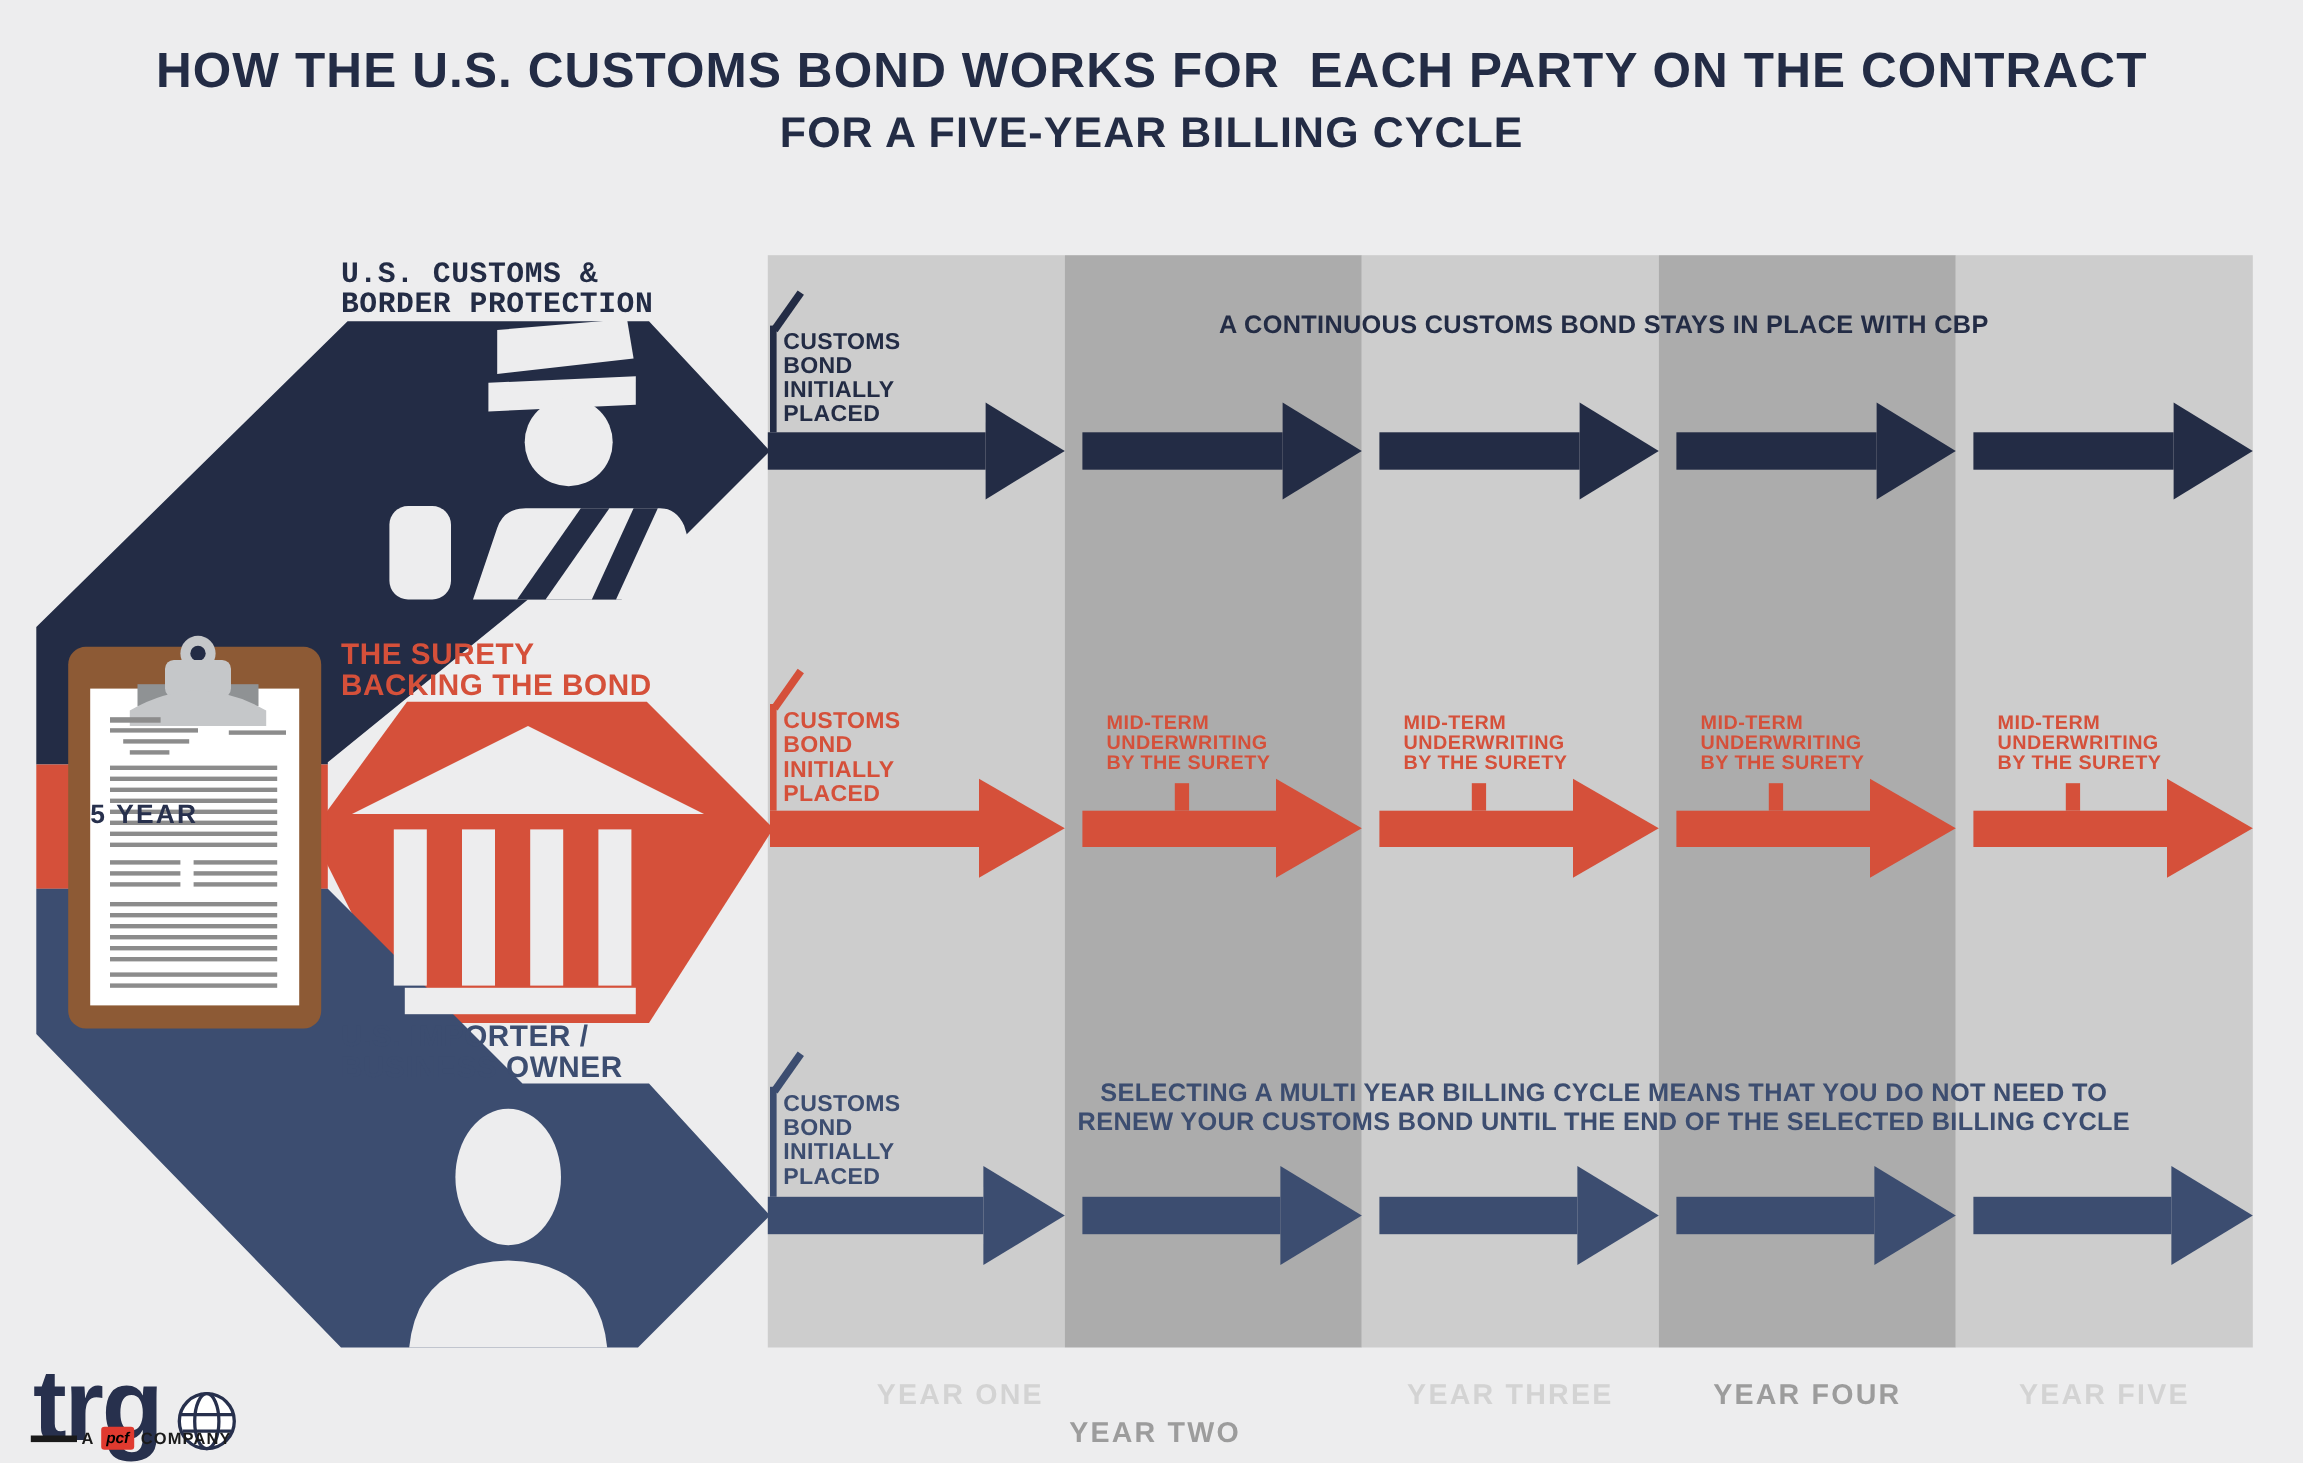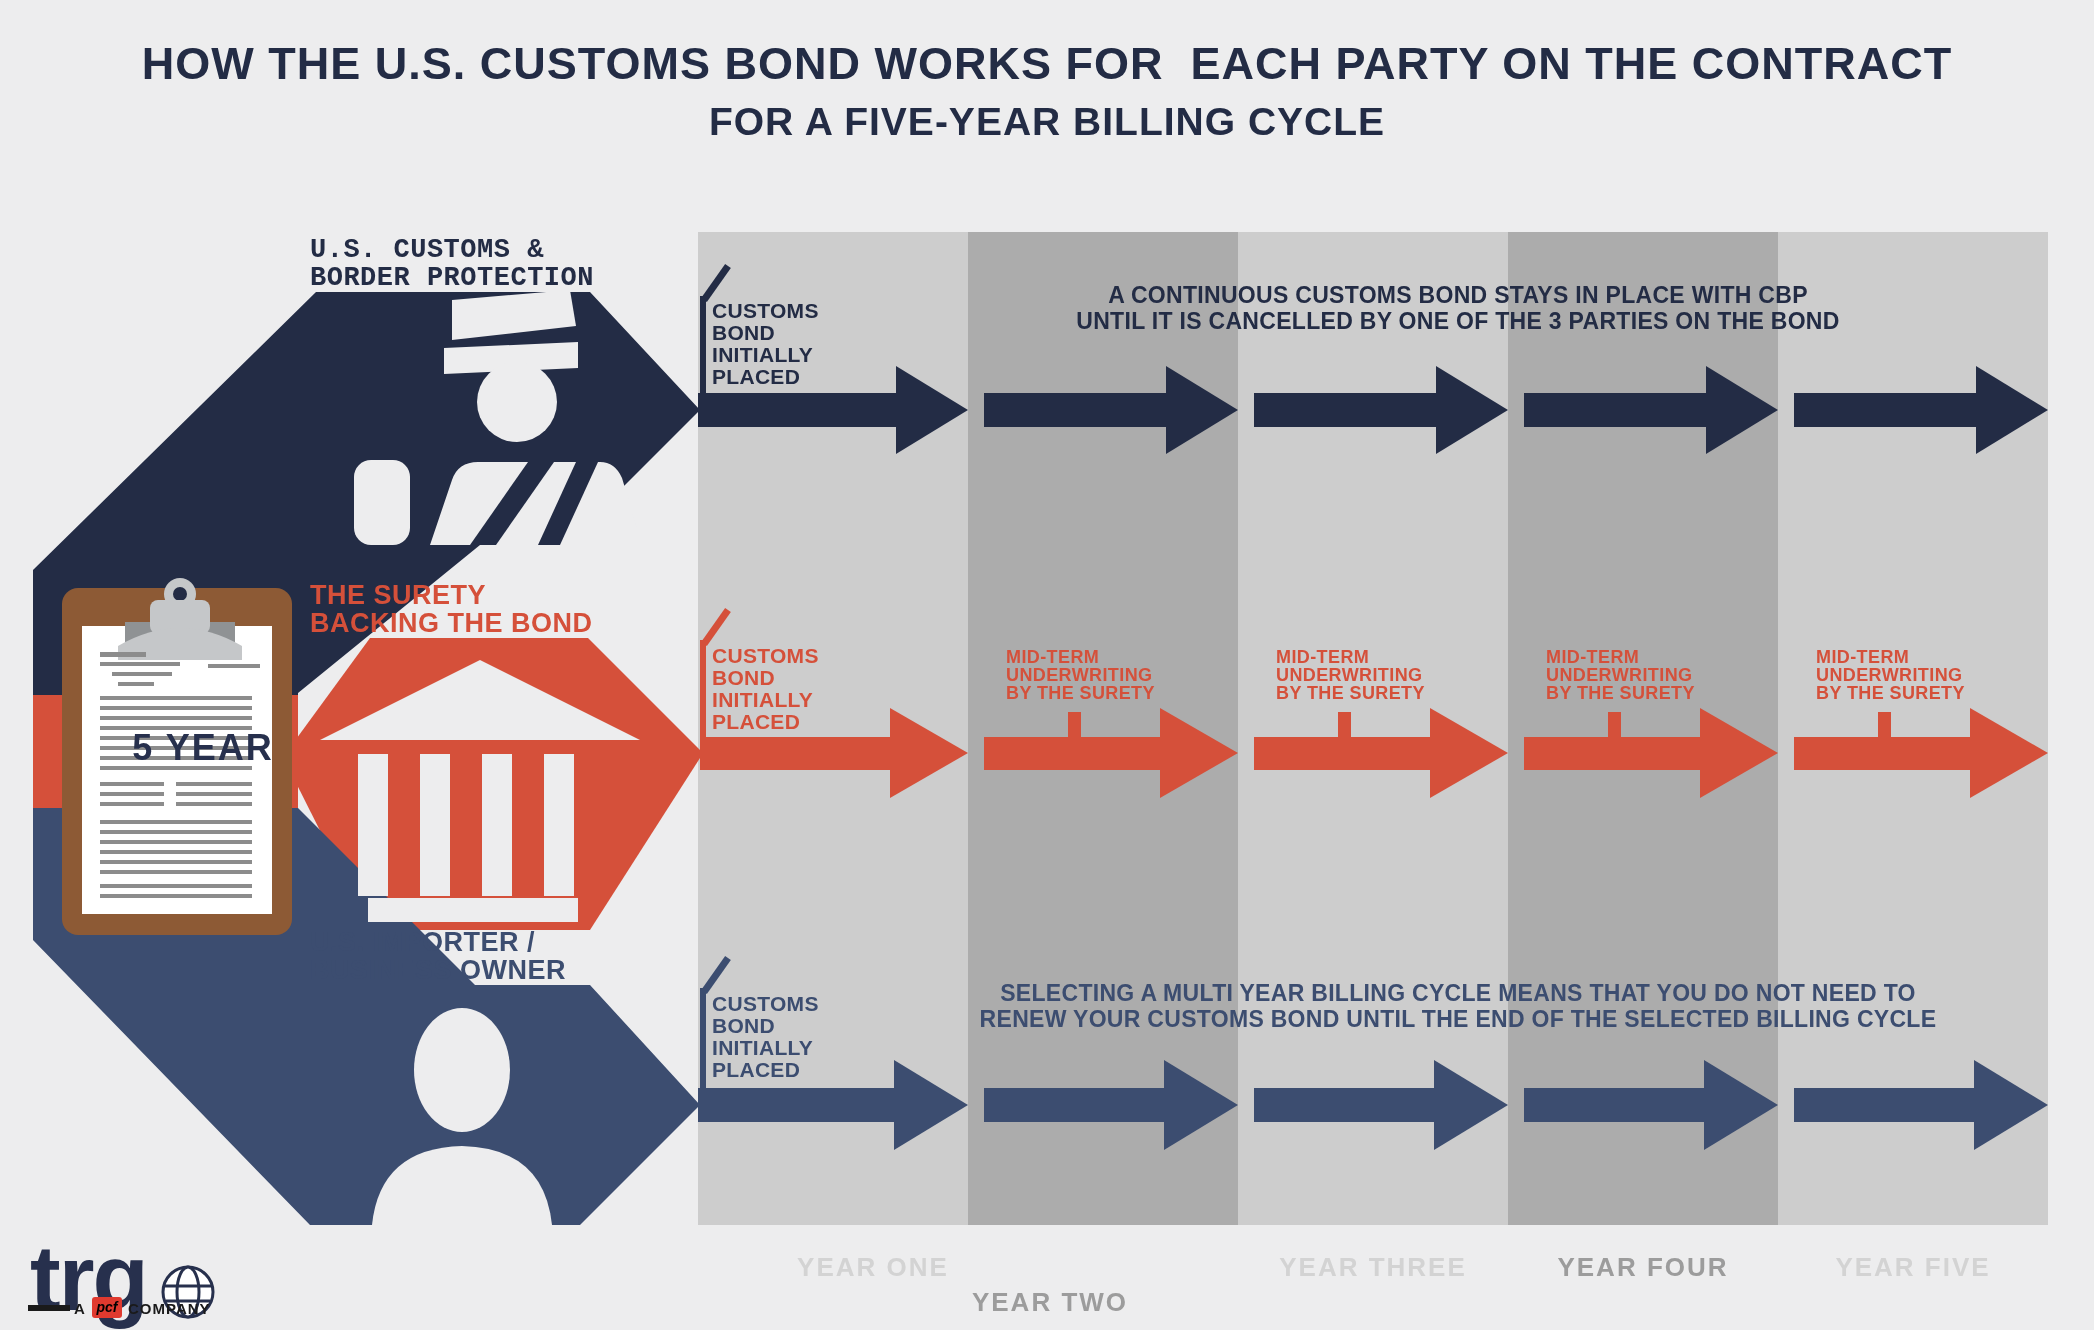--- a/index.html
+++ b/index.html
@@ -213,7 +213,6 @@
 
   <div class="t note navyc" style="left:978px;top:282px;">
     <div>A CONTINUOUS CUSTOMS BOND STAYS IN PLACE WITH CBP</div>
-      <div>UNTIL IT IS CANCELLED BY ONE OF THE 3 PARTIES ON THE BOND</div>
   </div>
   <div class="t note bluec" style="left:978px;top:980px;">
     <div>SELECTING A MULTI YEAR BILLING CYCLE MEANS THAT YOU DO NOT NEED TO</div>

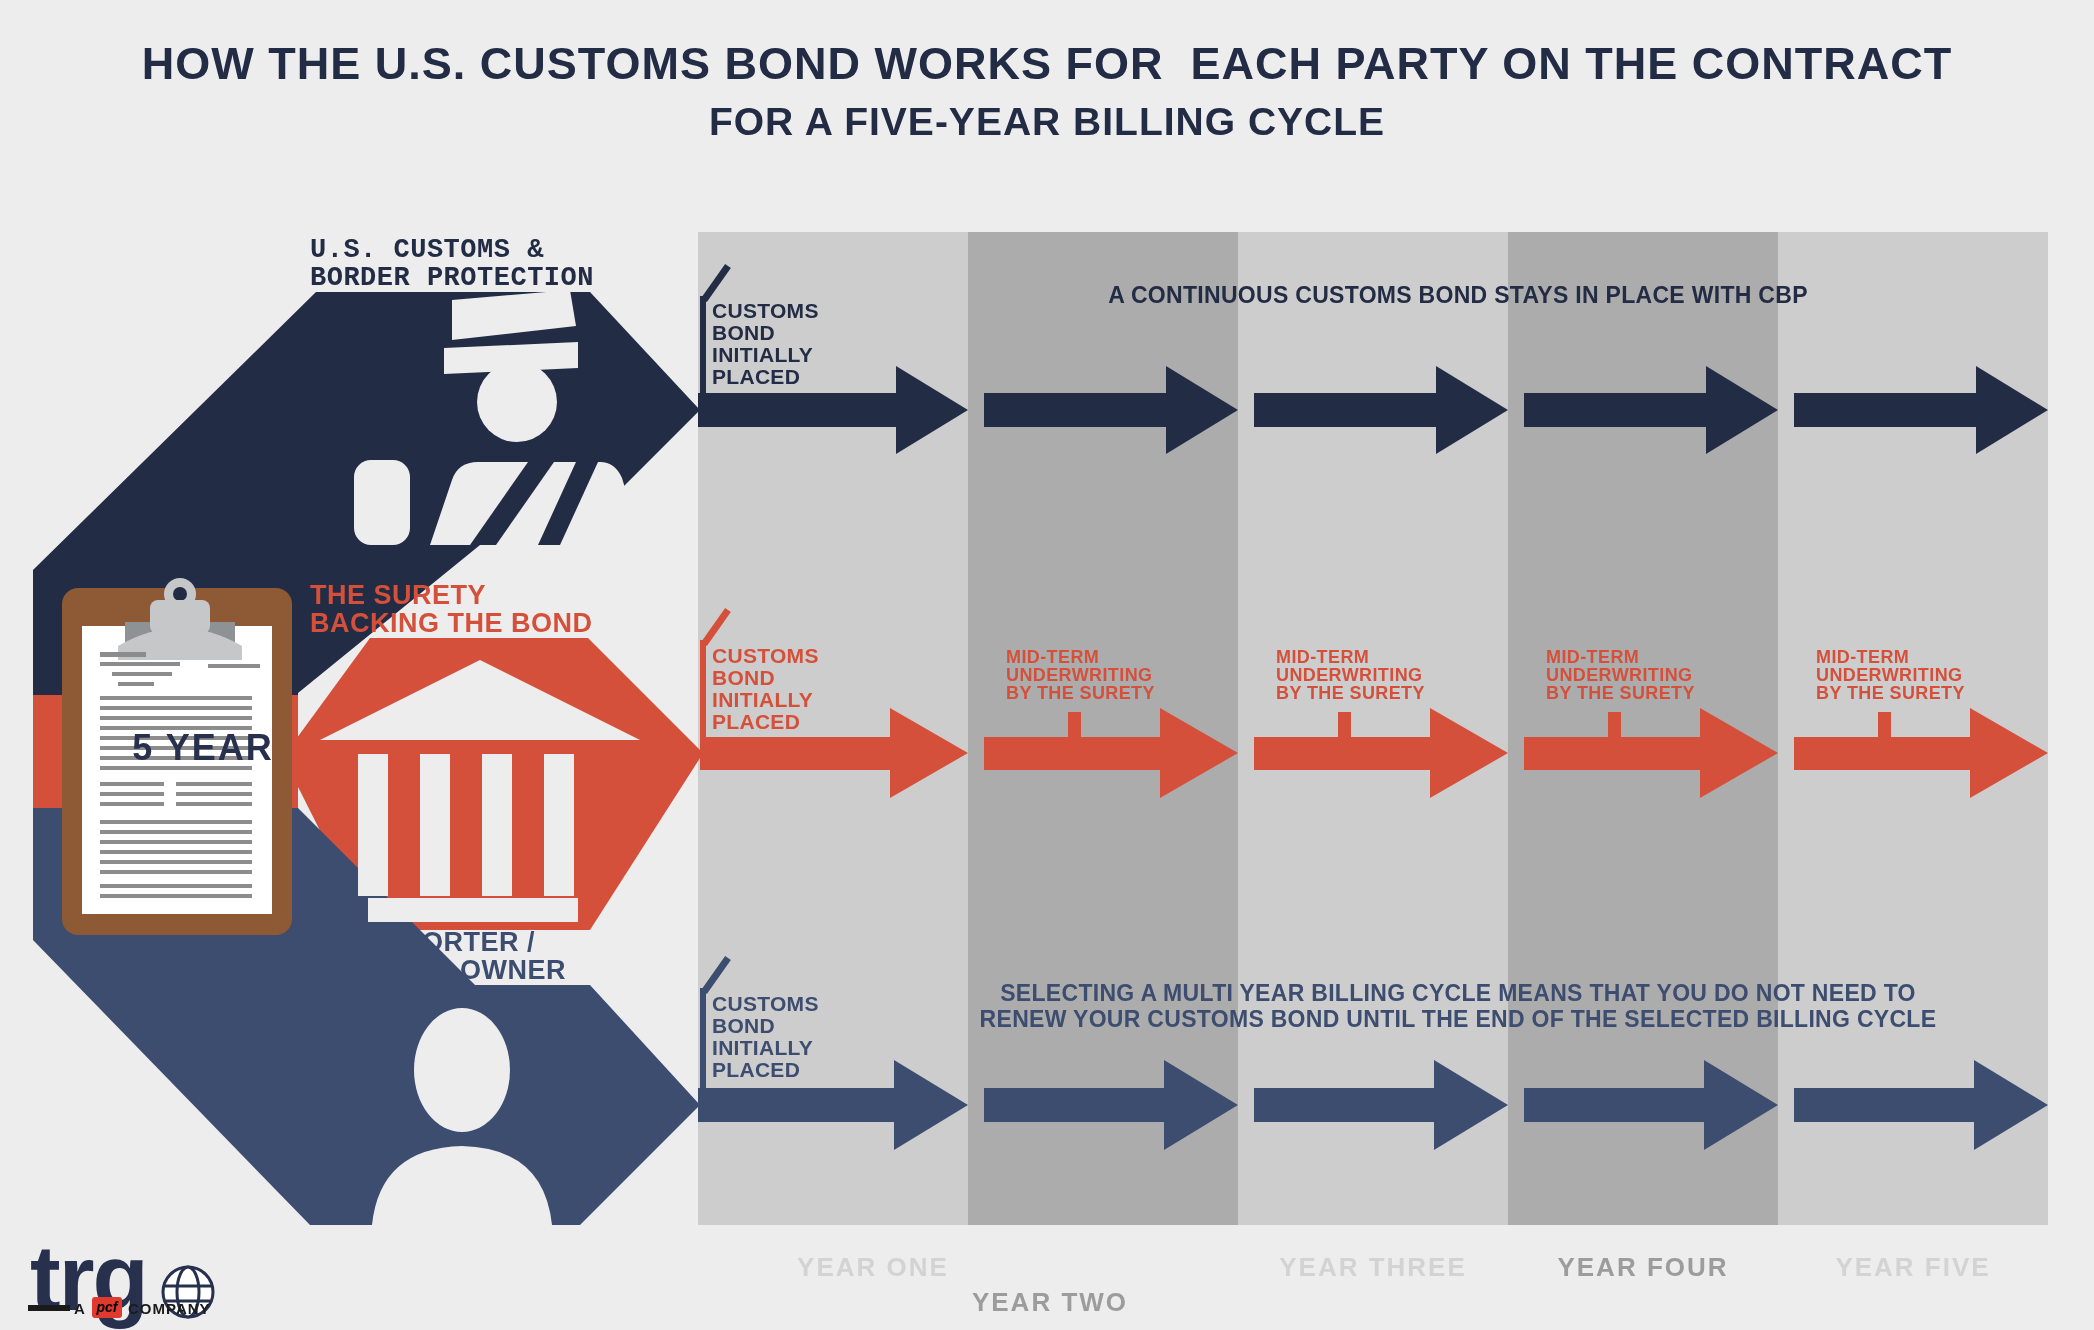--- a/index.html
+++ b/index.html
@@ -28,7 +28,7 @@
        color:#000000;font-weight:bold;font-style:italic;font-size:14px;text-align:center;line-height:21px;}
   .tagC{left:128px;top:1300px;font-size:15px;letter-spacing:1px;color:var(--black);}
   .bar{left:28px;top:1305px;width:42px;height:6px;background:var(--black);}
-  .fiveyear{left:82px;top:727px;width:172px;text-align:center;font-size:36px;letter-spacing:2px;color:var(--logoNavy);padding-left:35px;}
+  .fiveyear{left:82px;top:727px;width:172px;font-size:24px;letter-spacing:2px;color:var(--logoNavy);}
 </style>
 </head>
 <body>

